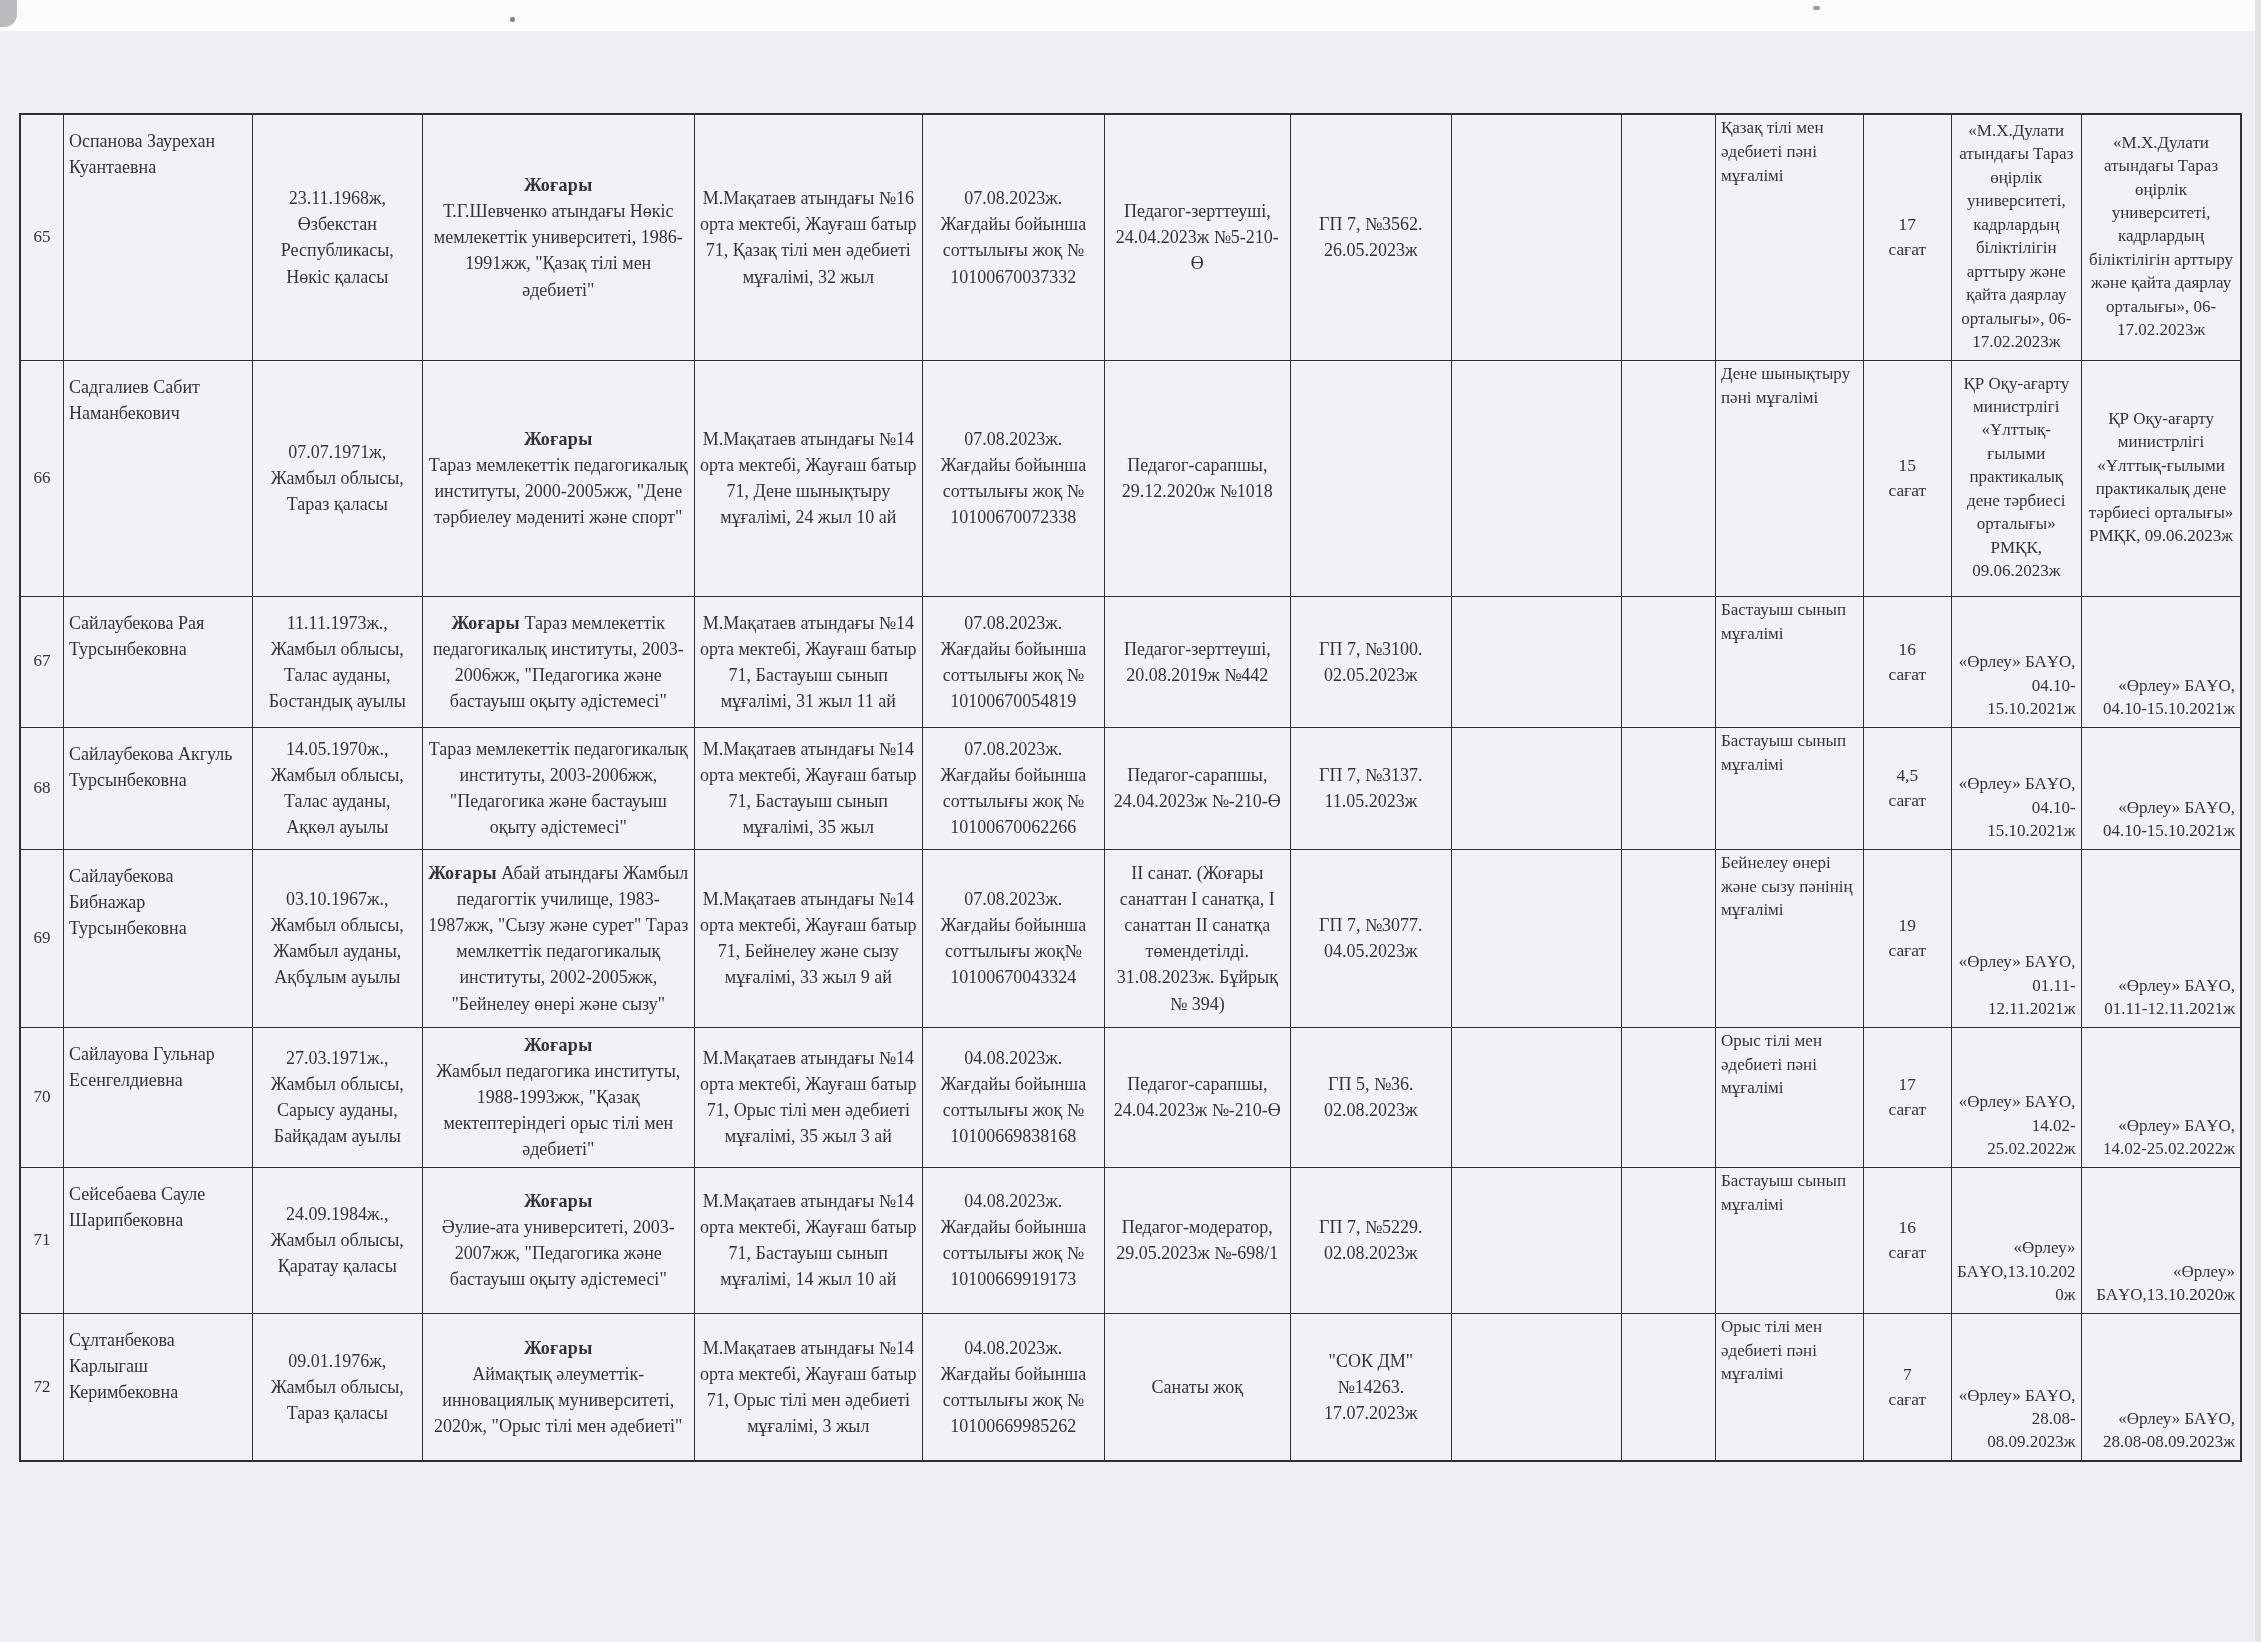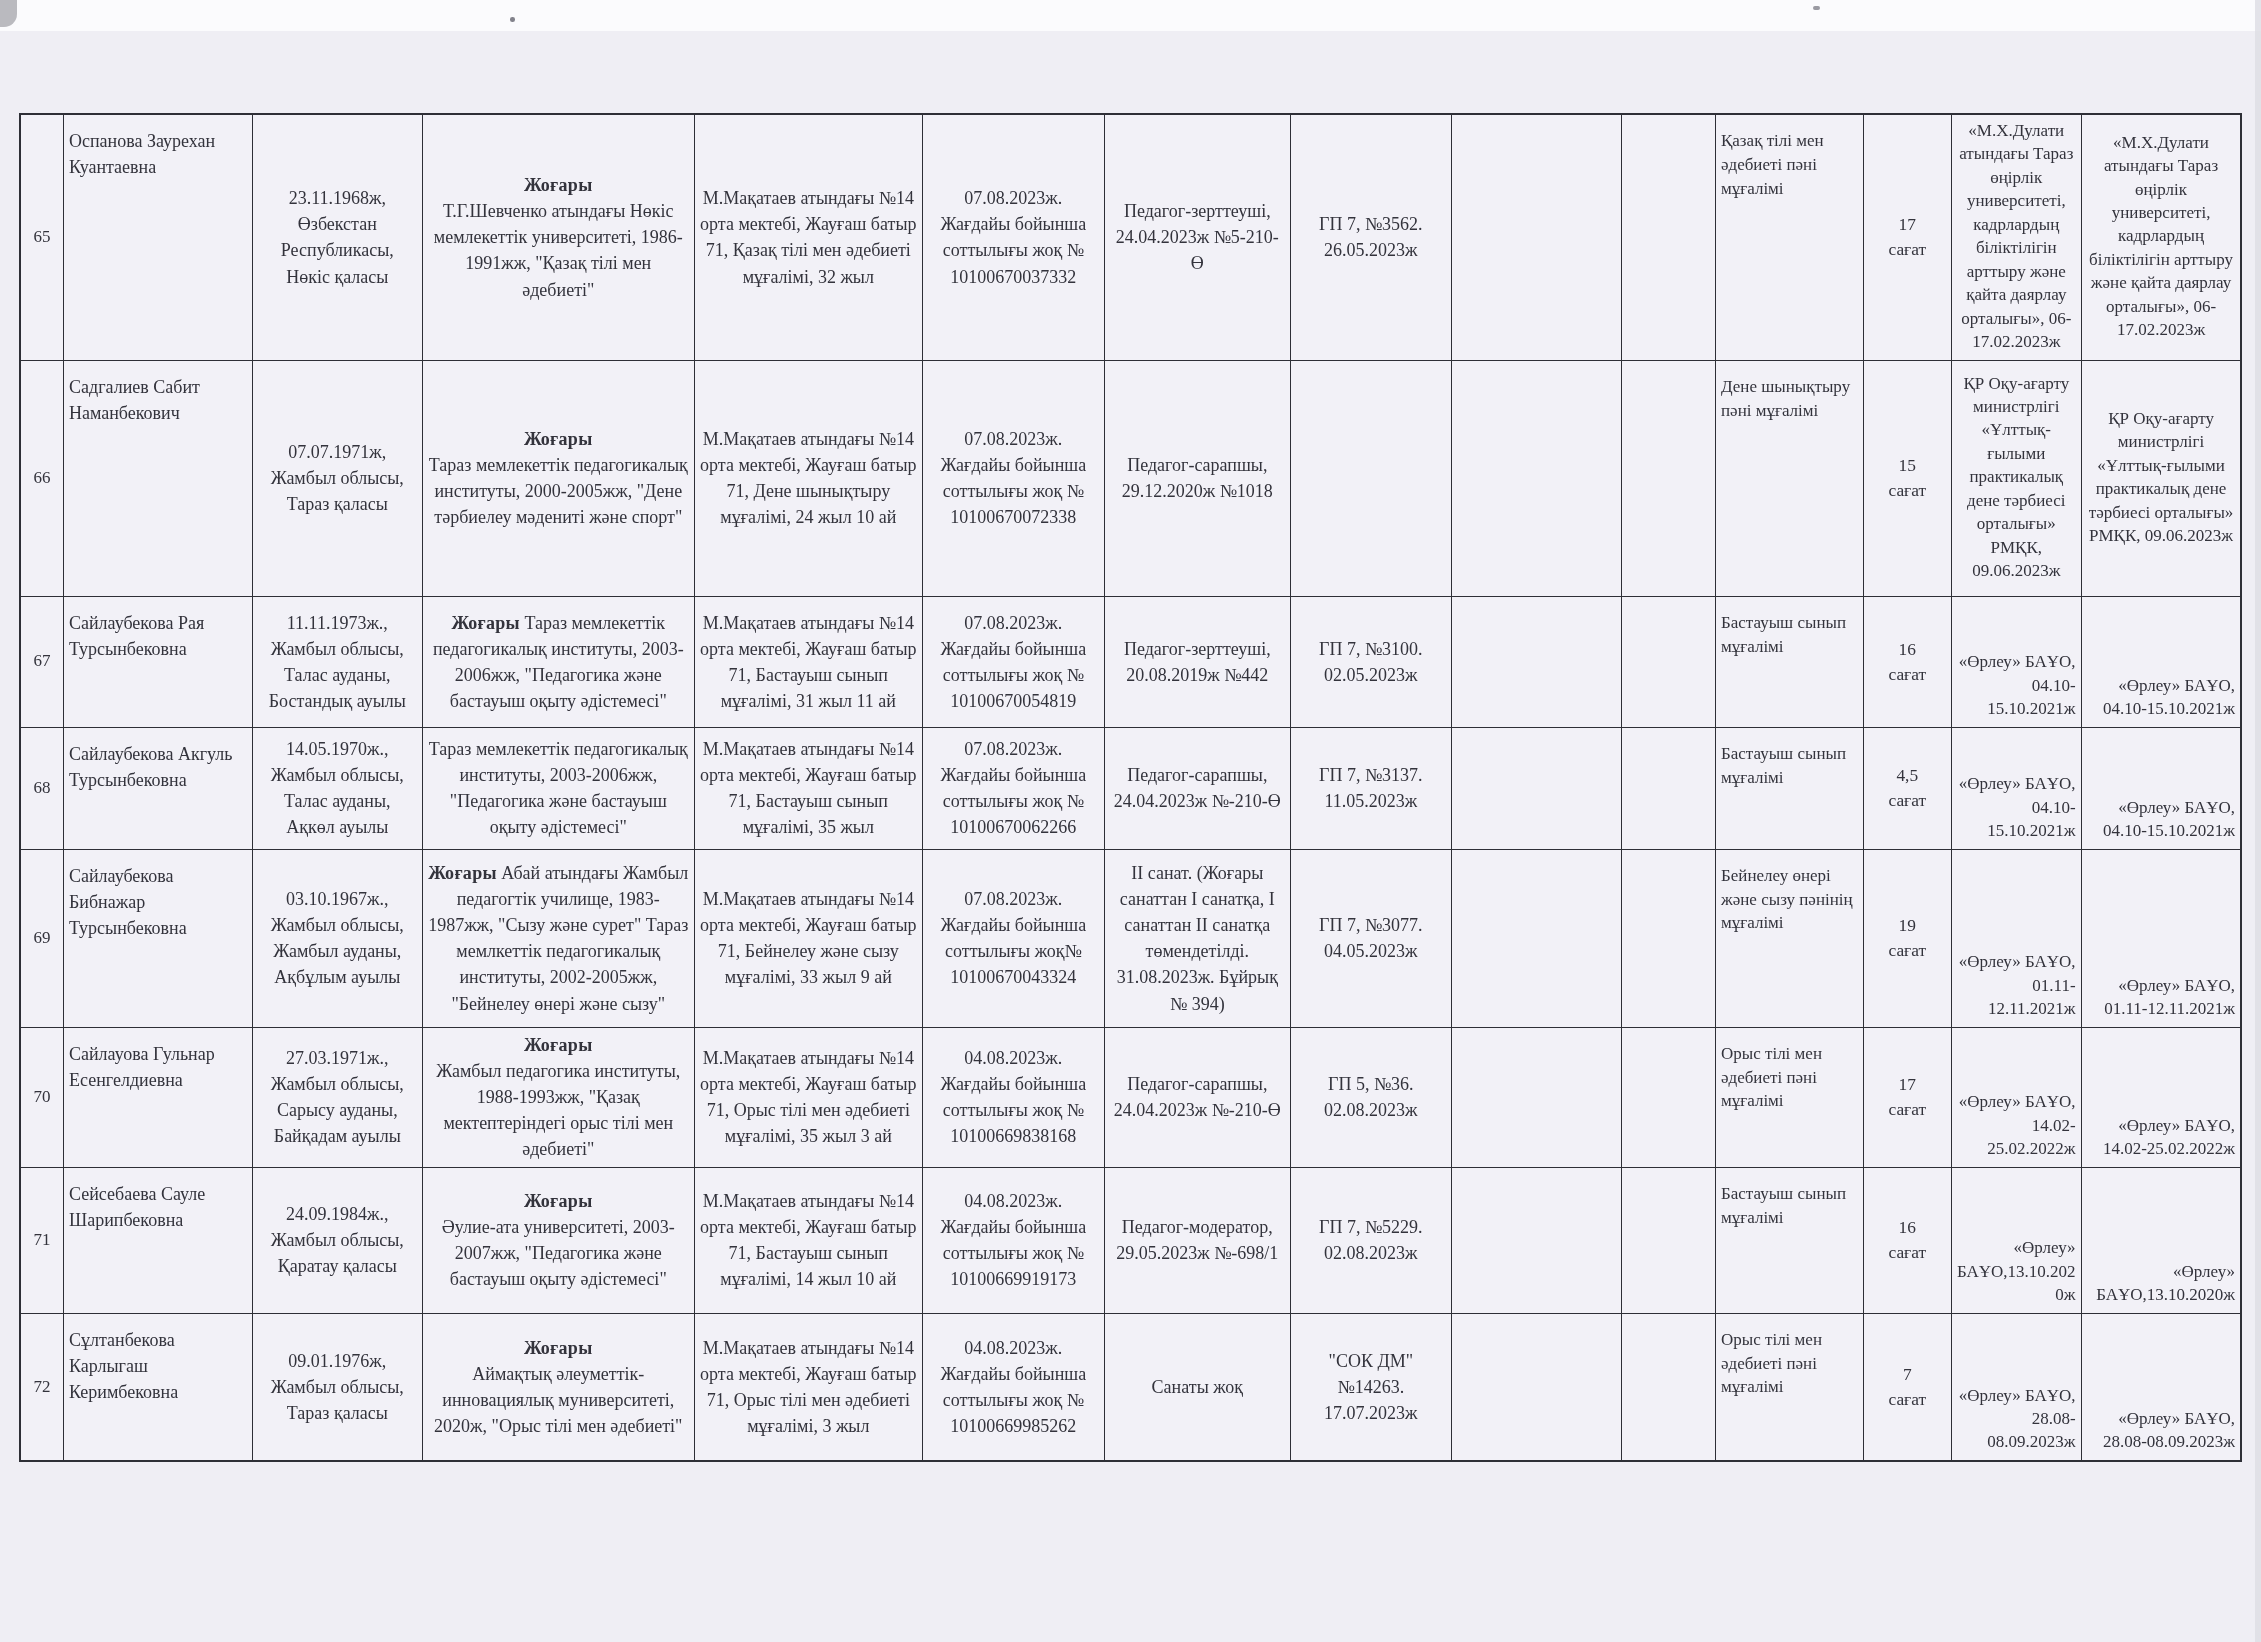--- a/index.html
+++ b/index.html
@@ -44,7 +44,7 @@
   td.c-name{text-align:left;vertical-align:top;padding-top:13px;}
   td.c-edu b.blk{display:block;}
   td.c-edu b{letter-spacing:0.3px;}
-  td.c-sub{text-align:left;vertical-align:top;font-size:17px;line-height:1.4;padding-top:14px;}
+  td.c-sub{text-align:left;vertical-align:top;font-size:17px;line-height:1.4;padding-top:1px;}
   td.c-hours{font-size:17.4px;padding:19px;}
   td.c-course{text-align:right;vertical-align:bottom;font-size:17px;line-height:1.38;padding-bottom:6.4px;}
   td.c-course.mid{text-align:center;vertical-align:middle;}

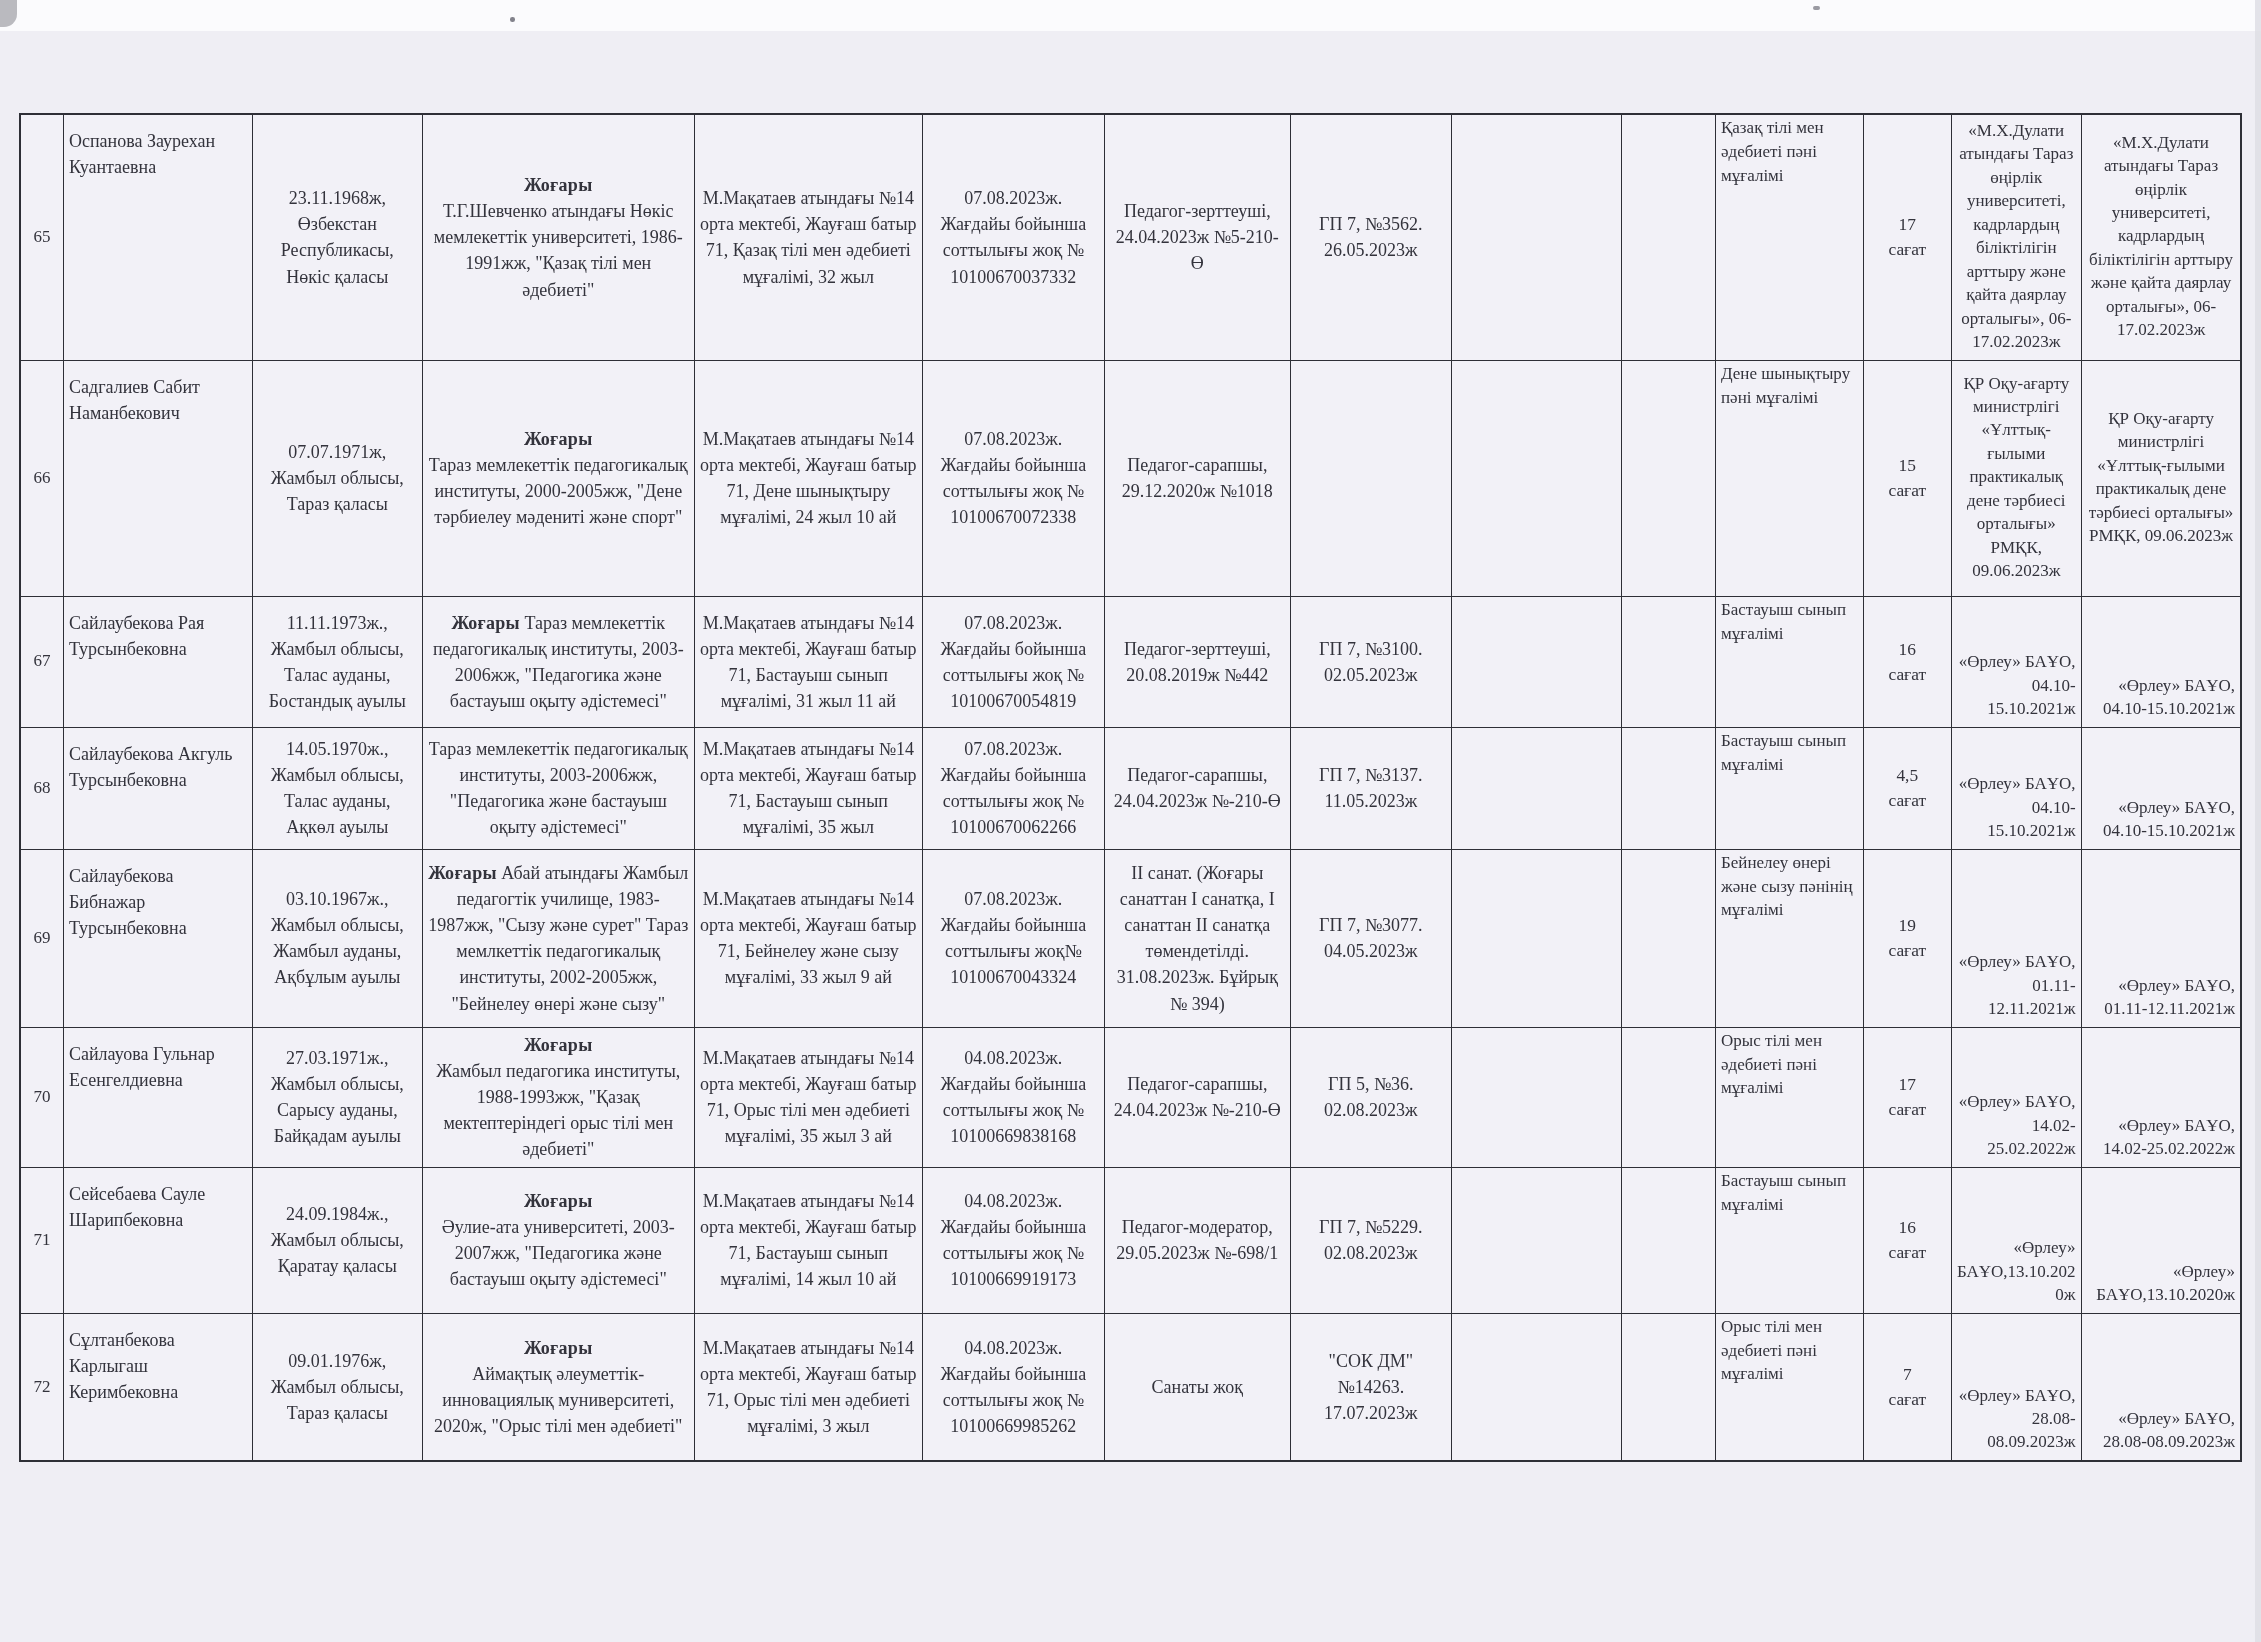--- a/index.html
+++ b/index.html
@@ -85,7 +85,7 @@
       <td class="c-edu">
         <b class="blk">Жоғары</b><span>Т.Г.Шевченко атындағы Нөкіс мемлекеттік университеті, 1986-1991жж, "Қазақ тілі мен әдебиеті"</span>
       </td>
-      <td>М.Мақатаев атындағы №14 орта мектебі, Жауғаш батыр 71, Қазақ тілі мен әдебиеті мұғалімі, 32 жыл</td>
+      <td>М.Мақатаев атындағы №16 орта мектебі, Жауғаш батыр 71, Қазақ тілі мен әдебиеті мұғалімі, 32 жыл</td>
       <td>07.08.2023ж. Жағдайы бойынша соттылығы жоқ № 10100670037332</td>
       <td>Педагог-зерттеуші, 24.04.2023ж №5-210-Ө</td>
       <td>ГП 7, №3562. 26.05.2023ж</td>

